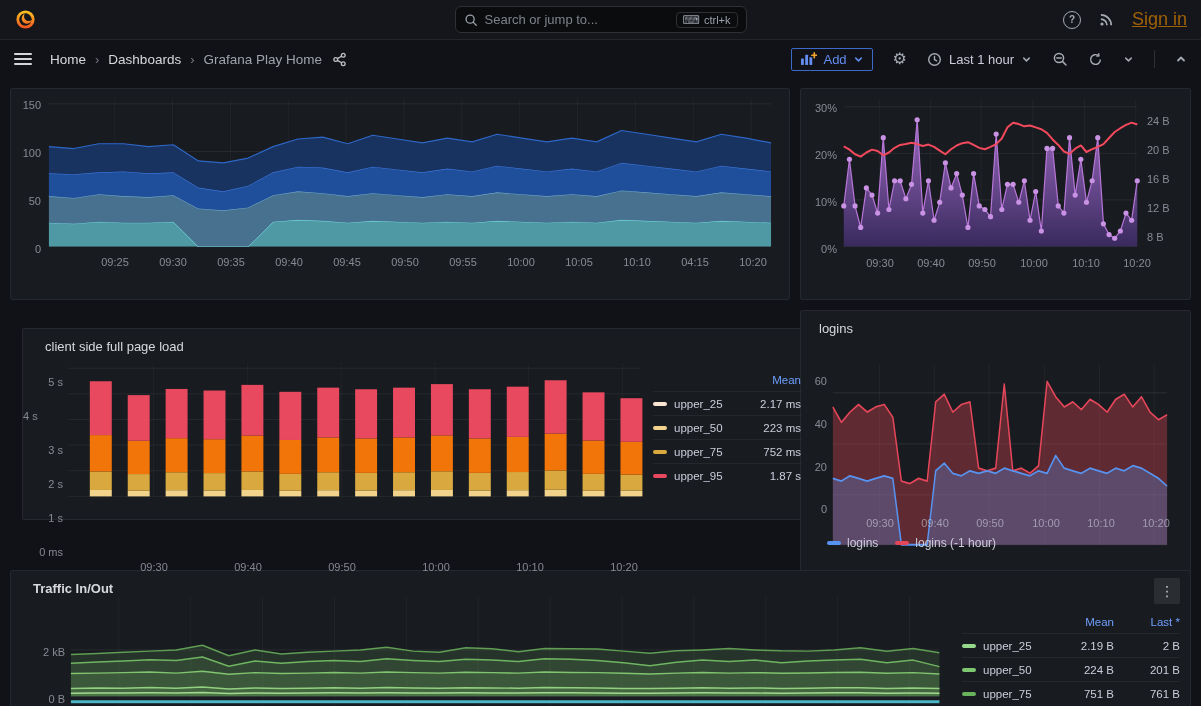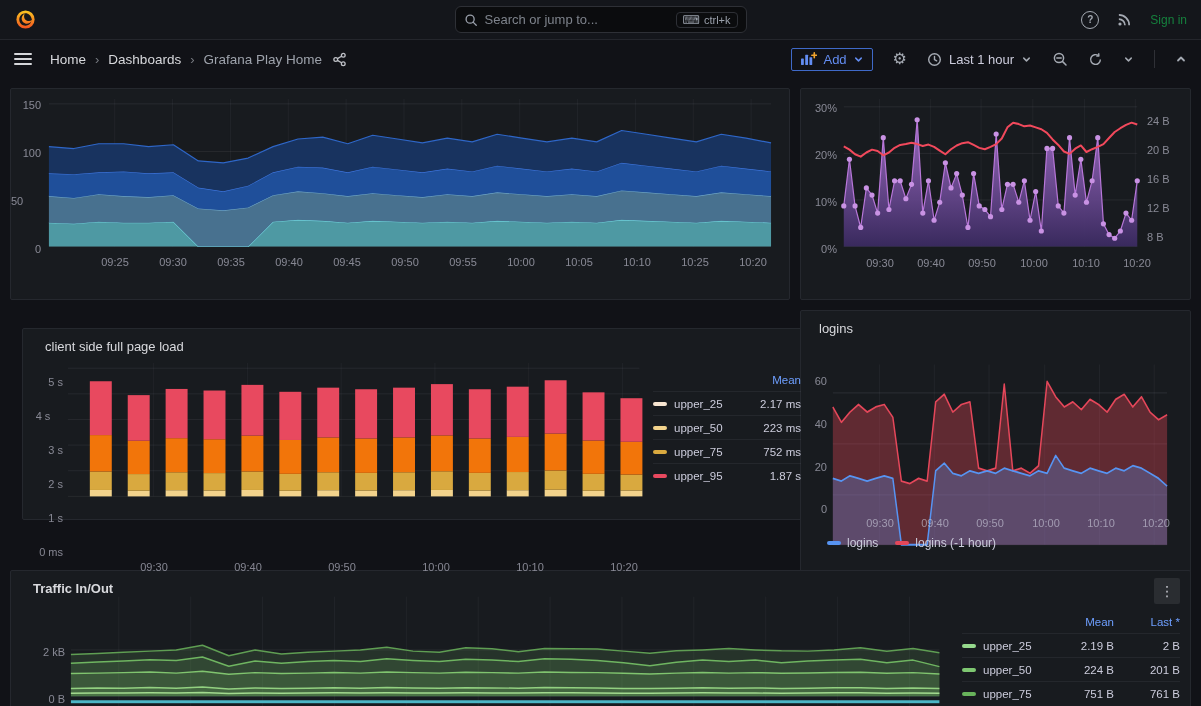--- a/index.html
+++ b/index.html
@@ -19,7 +19,7 @@
   .nav-right{margin-left:auto;display:flex;align-items:center;gap:18px;}
   .help{width:16px;height:16px;border:1.6px solid #a5aab3;border-radius:50%;display:flex;align-items:center;
     justify-content:center;font-size:10px;font-weight:bold;color:#a5aab3;}
-  .signin{font-size:12px;font-weight:500;color:#15803d;}
+  .signin{font-size:18px;font-weight:500;color:#a16207;text-decoration:underline;}
   
   .toolbar{position:absolute;left:0;top:40px;width:100%;height:38px;display:flex;align-items:center;
     padding:0 14px;box-sizing:border-box;}

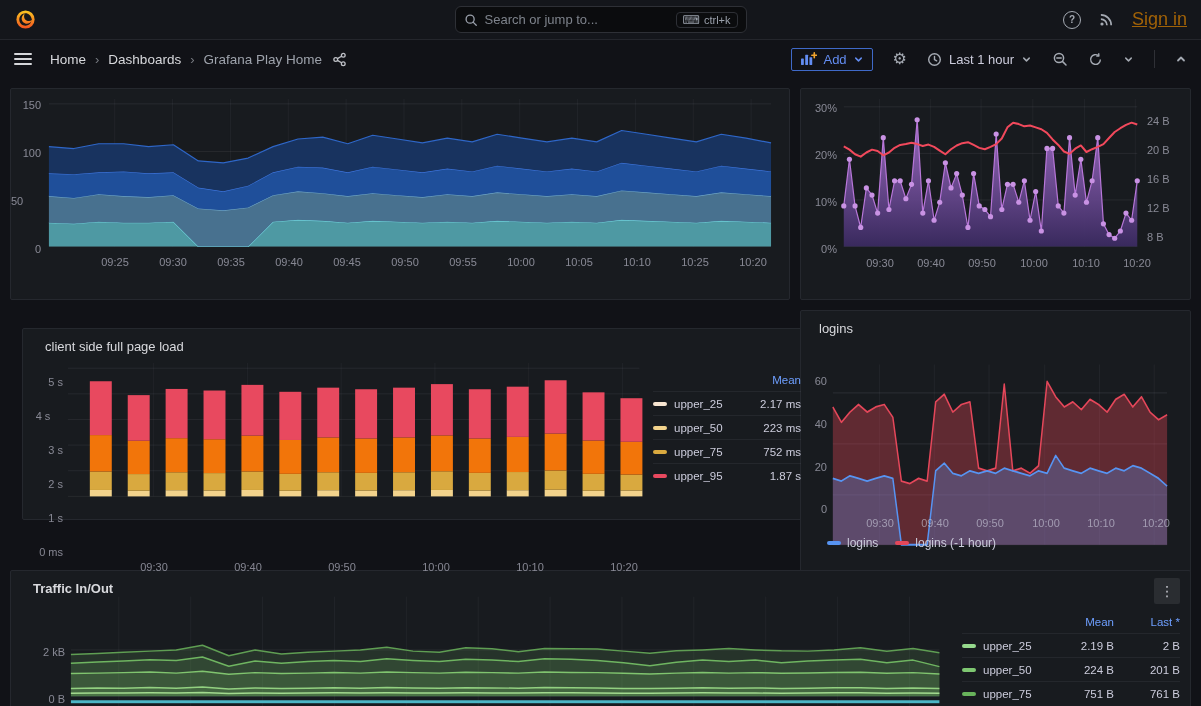--- a/index.html
+++ b/index.html
@@ -222,7 +222,7 @@
       <polyline points="38.0,58.2 63.0,60.1 87.9,55.3 112.9,55.3 137.9,58.2 162.8,56.3 187.8,72.6 212.8,74.5 237.7,69.7 262.7,58.2 287.7,50.5 312.6,48.6 337.6,55.3 362.6,46.7 387.5,50.5 412.5,54.4 437.4,49.6 462.4,53.4 487.4,45.7 512.3,49.6 537.3,53.4 562.3,49.6 587.2,53.4 612.2,41.9 637.2,45.7 662.1,49.6 687.1,53.4 712.1,45.7 737.0,49.6 762.0,54.4" fill="none" stroke="#2e66c7" stroke-width="1.2" stroke-linejoin="round"></polyline>
     </svg>
 <span class="axl" style="left: 0px; top: 154px; width: 30px; text-align: right;">0</span>
-    <span class="axl" style="left: 0px; top: 106px; width: 30px; ">50</span>
+    <span class="axl" style="left: 0px; top: 106px; width: 30px; text-align: right;">50</span>
     <span class="axl" style="left: 0px; top: 58px; width: 30px; text-align: right;">100</span>
     <span class="axl" style="left: 0px; top: 10px; width: 30px; text-align: right;">150</span>
     <span class="axl" style="left: 84px; top: 167px; width: 40px; text-align: center;">09:25</span>

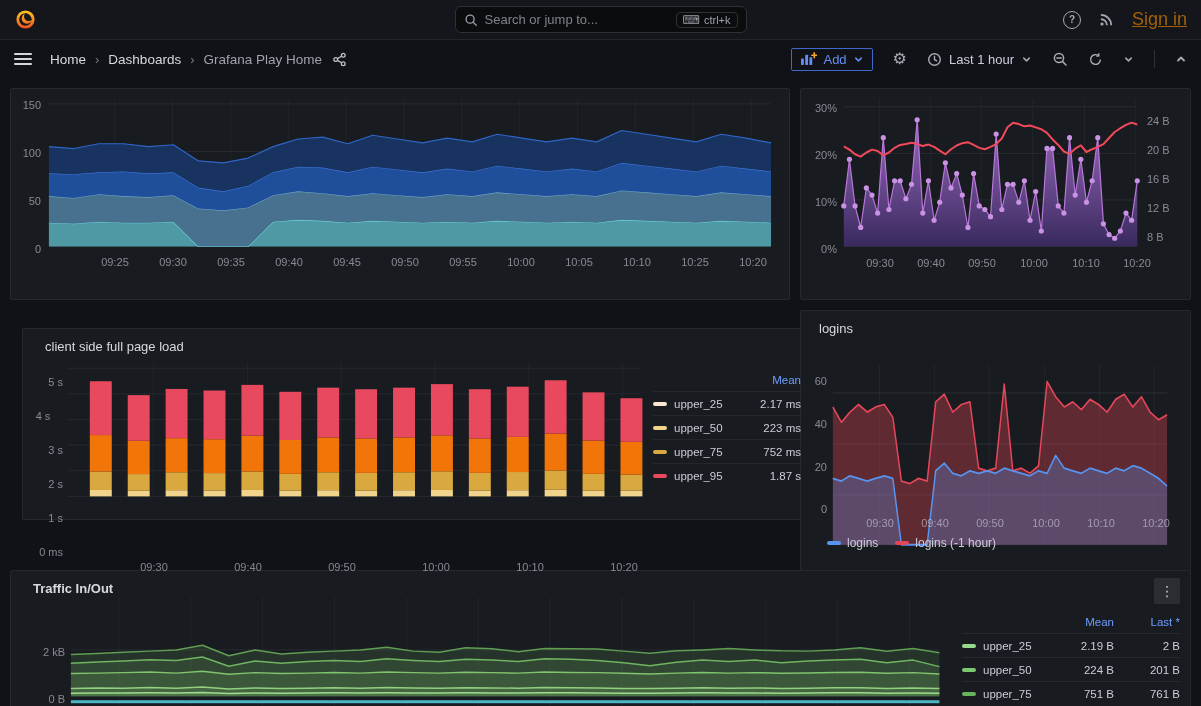--- a/index.html
+++ b/index.html
@@ -235,7 +235,7 @@
     <span class="axl" style="left: 490px; top: 167px; width: 40px; text-align: center;">10:00</span>
     <span class="axl" style="left: 548px; top: 167px; width: 40px; text-align: center;">10:05</span>
     <span class="axl" style="left: 606px; top: 167px; width: 40px; text-align: center;">10:10</span>
-    <span class="axl" style="left: 664px; top: 167px; width: 40px; text-align: center;">10:25</span>
+    <span class="axl" style="left: 664px; top: 167px; width: 40px; text-align: center;">04:15</span>
     <span class="axl" style="left: 722px; top: 167px; width: 40px; text-align: center;">10:20</span>
   </div>
 

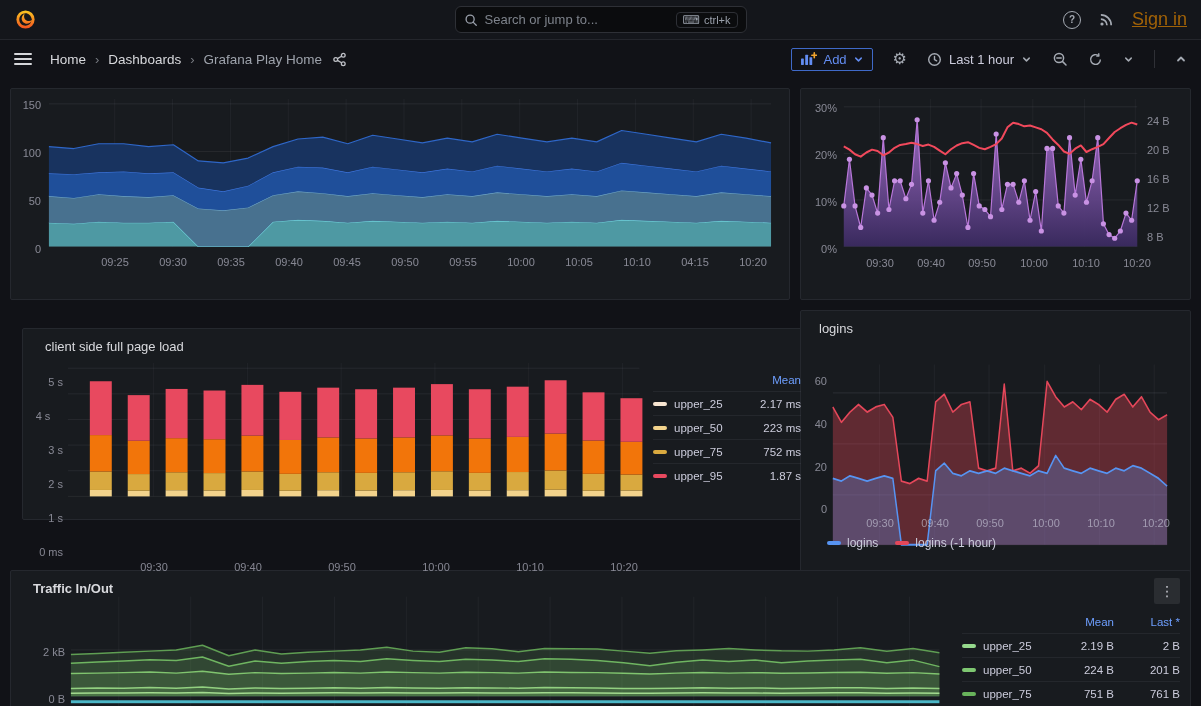--- a/index.html
+++ b/index.html
@@ -437,7 +437,7 @@
     <span class="axl" style="left: 0px; top: 183px; width: 40px; text-align: right;">1 s</span>
     <span class="axl" style="left: 0px; top: 149px; width: 40px; text-align: right;">2 s</span>
     <span class="axl" style="left: 0px; top: 115px; width: 40px; text-align: right;">3 s</span>
-    <span class="axl" style="left: 0px; top: 81px; width: 40px; text-align: center;">4 s</span>
+    <span class="axl" style="left: 0px; top: 81px; width: 40px; text-align: left;">4 s</span>
     <span class="axl" style="left: 0px; top: 47px; width: 40px; text-align: right;">5 s</span>
     <span class="axl" style="left: 109px; top: 232px; width: 44px; text-align: center;">09:30</span>
     <span class="axl" style="left: 203px; top: 232px; width: 44px; text-align: center;">09:40</span>

